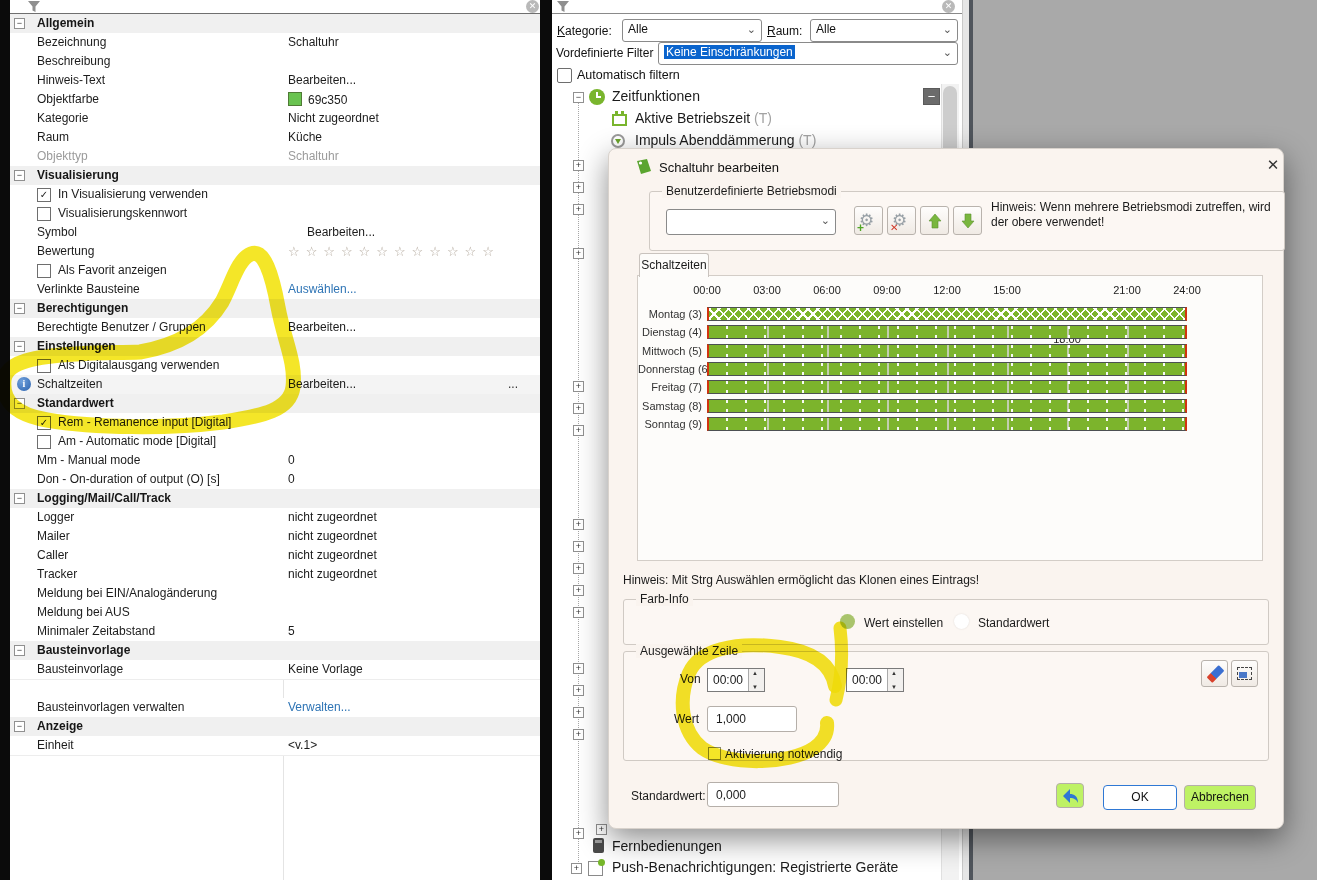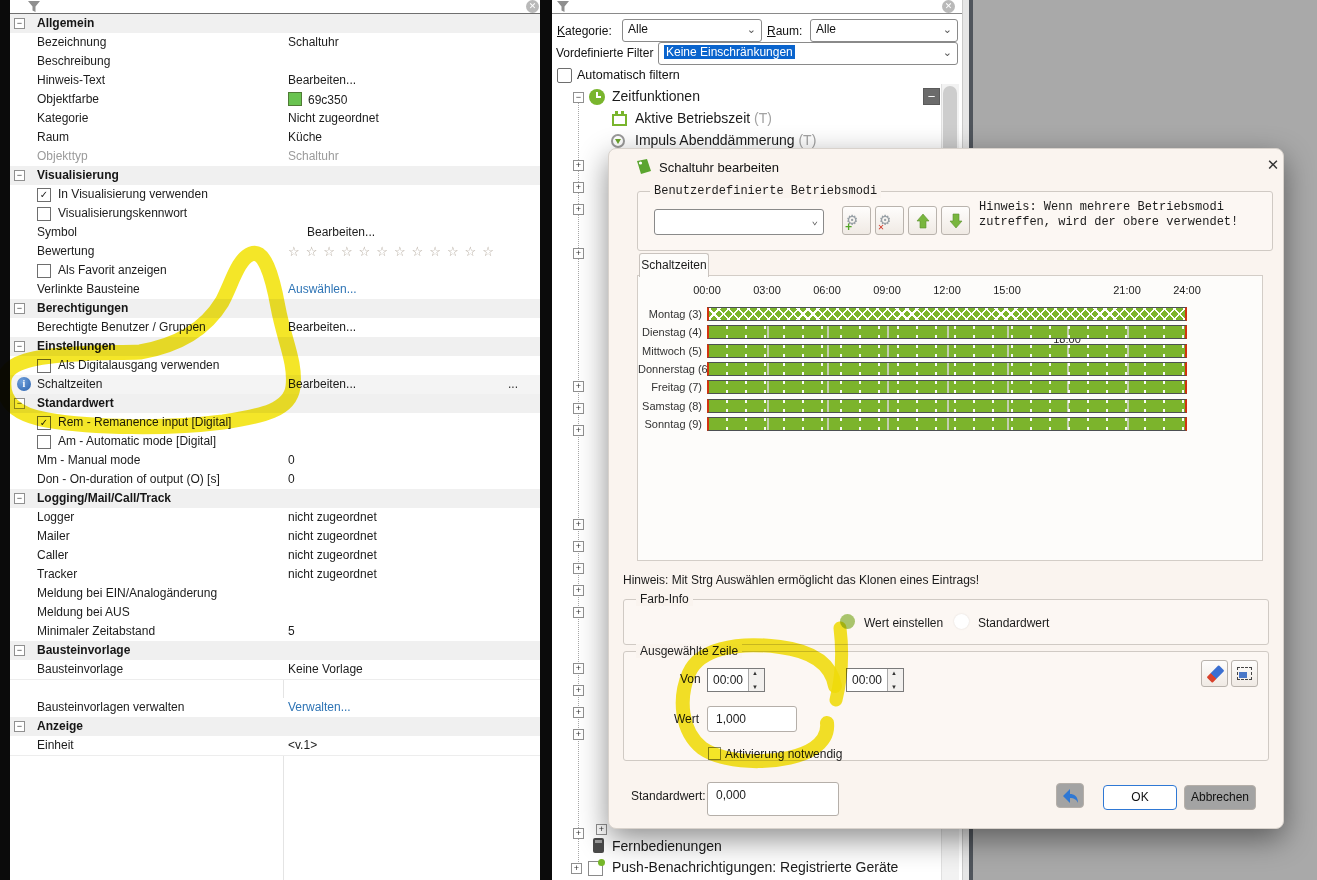--- a/index.html
+++ b/index.html
@@ -375,7 +375,7 @@
   <div class="dlg-title">Schaltuhr bearbeiten</div>
   <div class="dlg-close">✕</div>
 
-  <div class="group" style="left:28px;top:42px;width:634px;height:58px;font-family:Liberation Mono, monospace;">
+  <div class="group" style="left:40px;top:42px;width:634px;height:58px;">
     <span class="grouplabel">Benutzerdefinierte Betriebsmodi</span>
     <div class="combo" style="left:16px;top:17px;width:170px;height:26px;">
       <span class="chev">⌄</span>

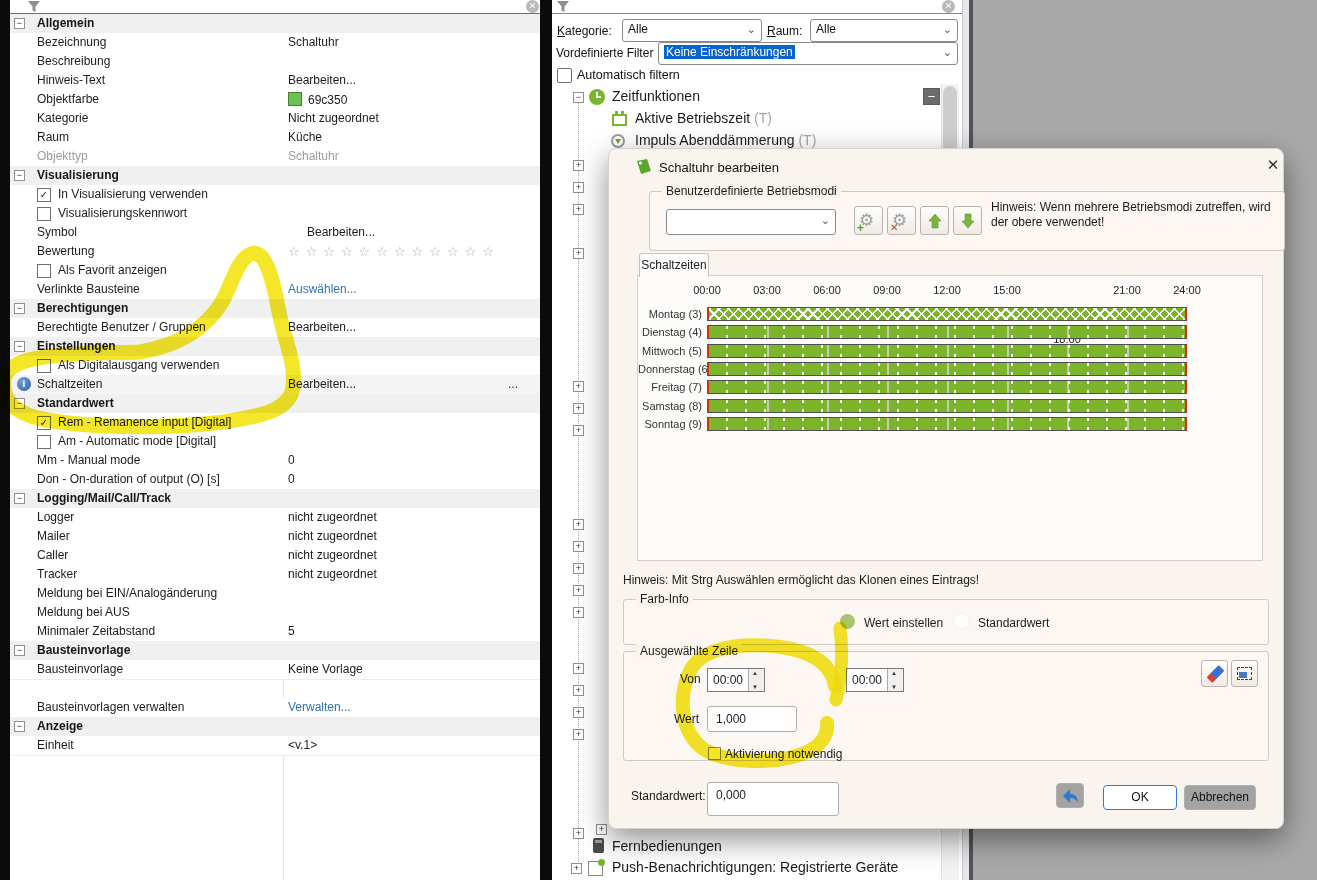--- a/index.html
+++ b/index.html
@@ -465,7 +465,7 @@
   </div>
 
   <div class="rlabel" style="left:22px;top:640px;">Standardwert:</div>
-  <div class="tfield" style="left:98px;top:633px;width:132px;height:34px;">
+  <div class="tfield" style="left:98px;top:633px;width:132px;height:25px;">
     <span class="tval">0,000</span>
   </div>
   <div class="btn" style="left:447px;top:634px;width:28px;height:25px;">

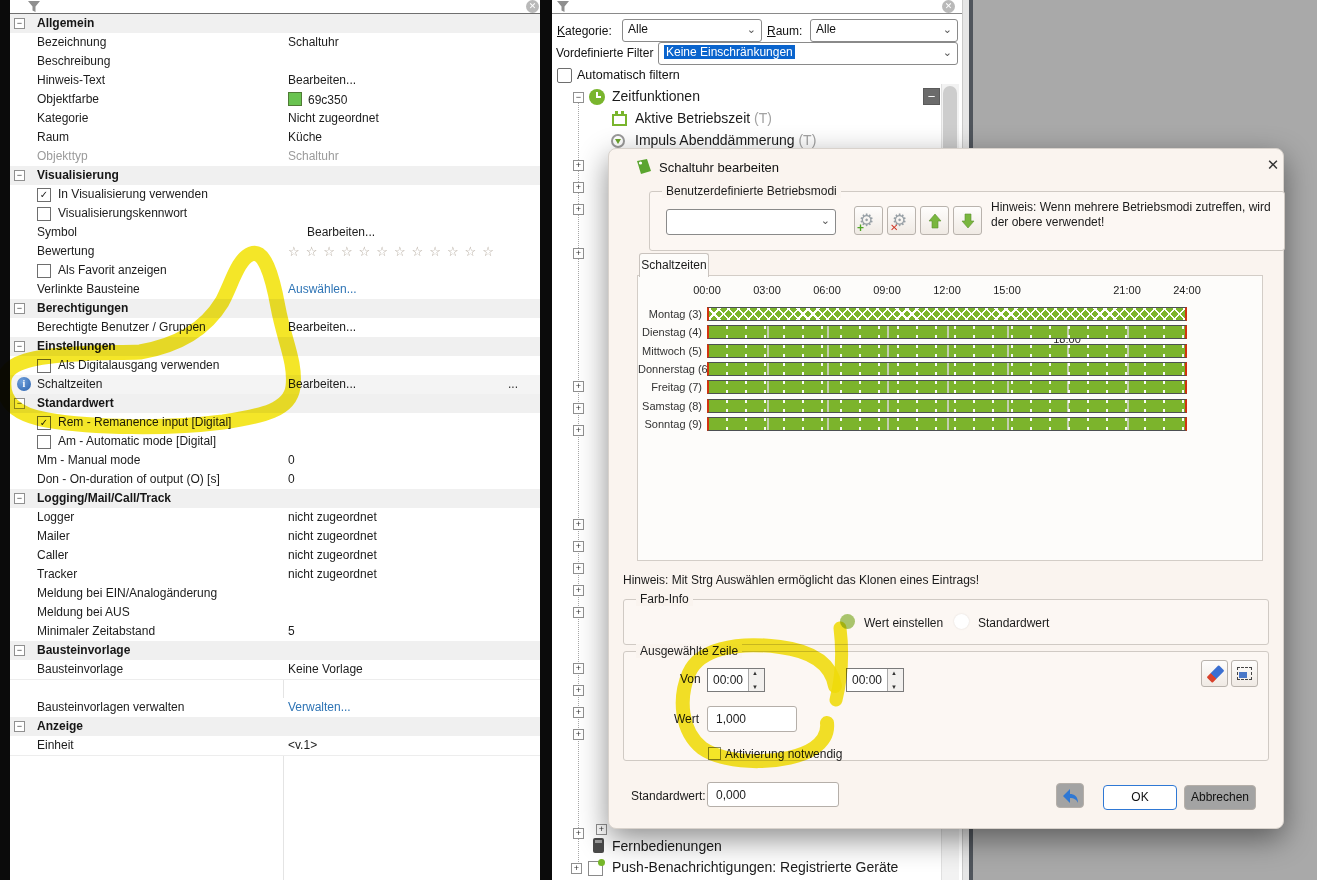--- a/index.html
+++ b/index.html
@@ -108,7 +108,7 @@
   .spin .btns:after{content:"▼";position:absolute;bottom:1px;left:3px;font-size:6px;color:#333;}
   .tfield{position:absolute;background:#fff;border:1px solid #b5afa9;border-radius:3px;box-sizing:border-box;}
   .tfield .tval{position:absolute;left:8px;top:5px;font-size:12px;}
-  .btn{position:absolute;background:#a3a3a3;border:1px solid #b5afa9;border-radius:4px;
+  .btn{position:absolute;background:#bef264;border:1px solid #b5afa9;border-radius:4px;
        text-align:center;font-size:12px;color:#111;box-sizing:border-box;}
   .btn.default{border:1.5px solid #2f78d4;background:#fff;}
   .dcheck{position:absolute;width:13px;height:13px;background:#fffef4;border:1px solid #8a8a6a;box-sizing:border-box;}

